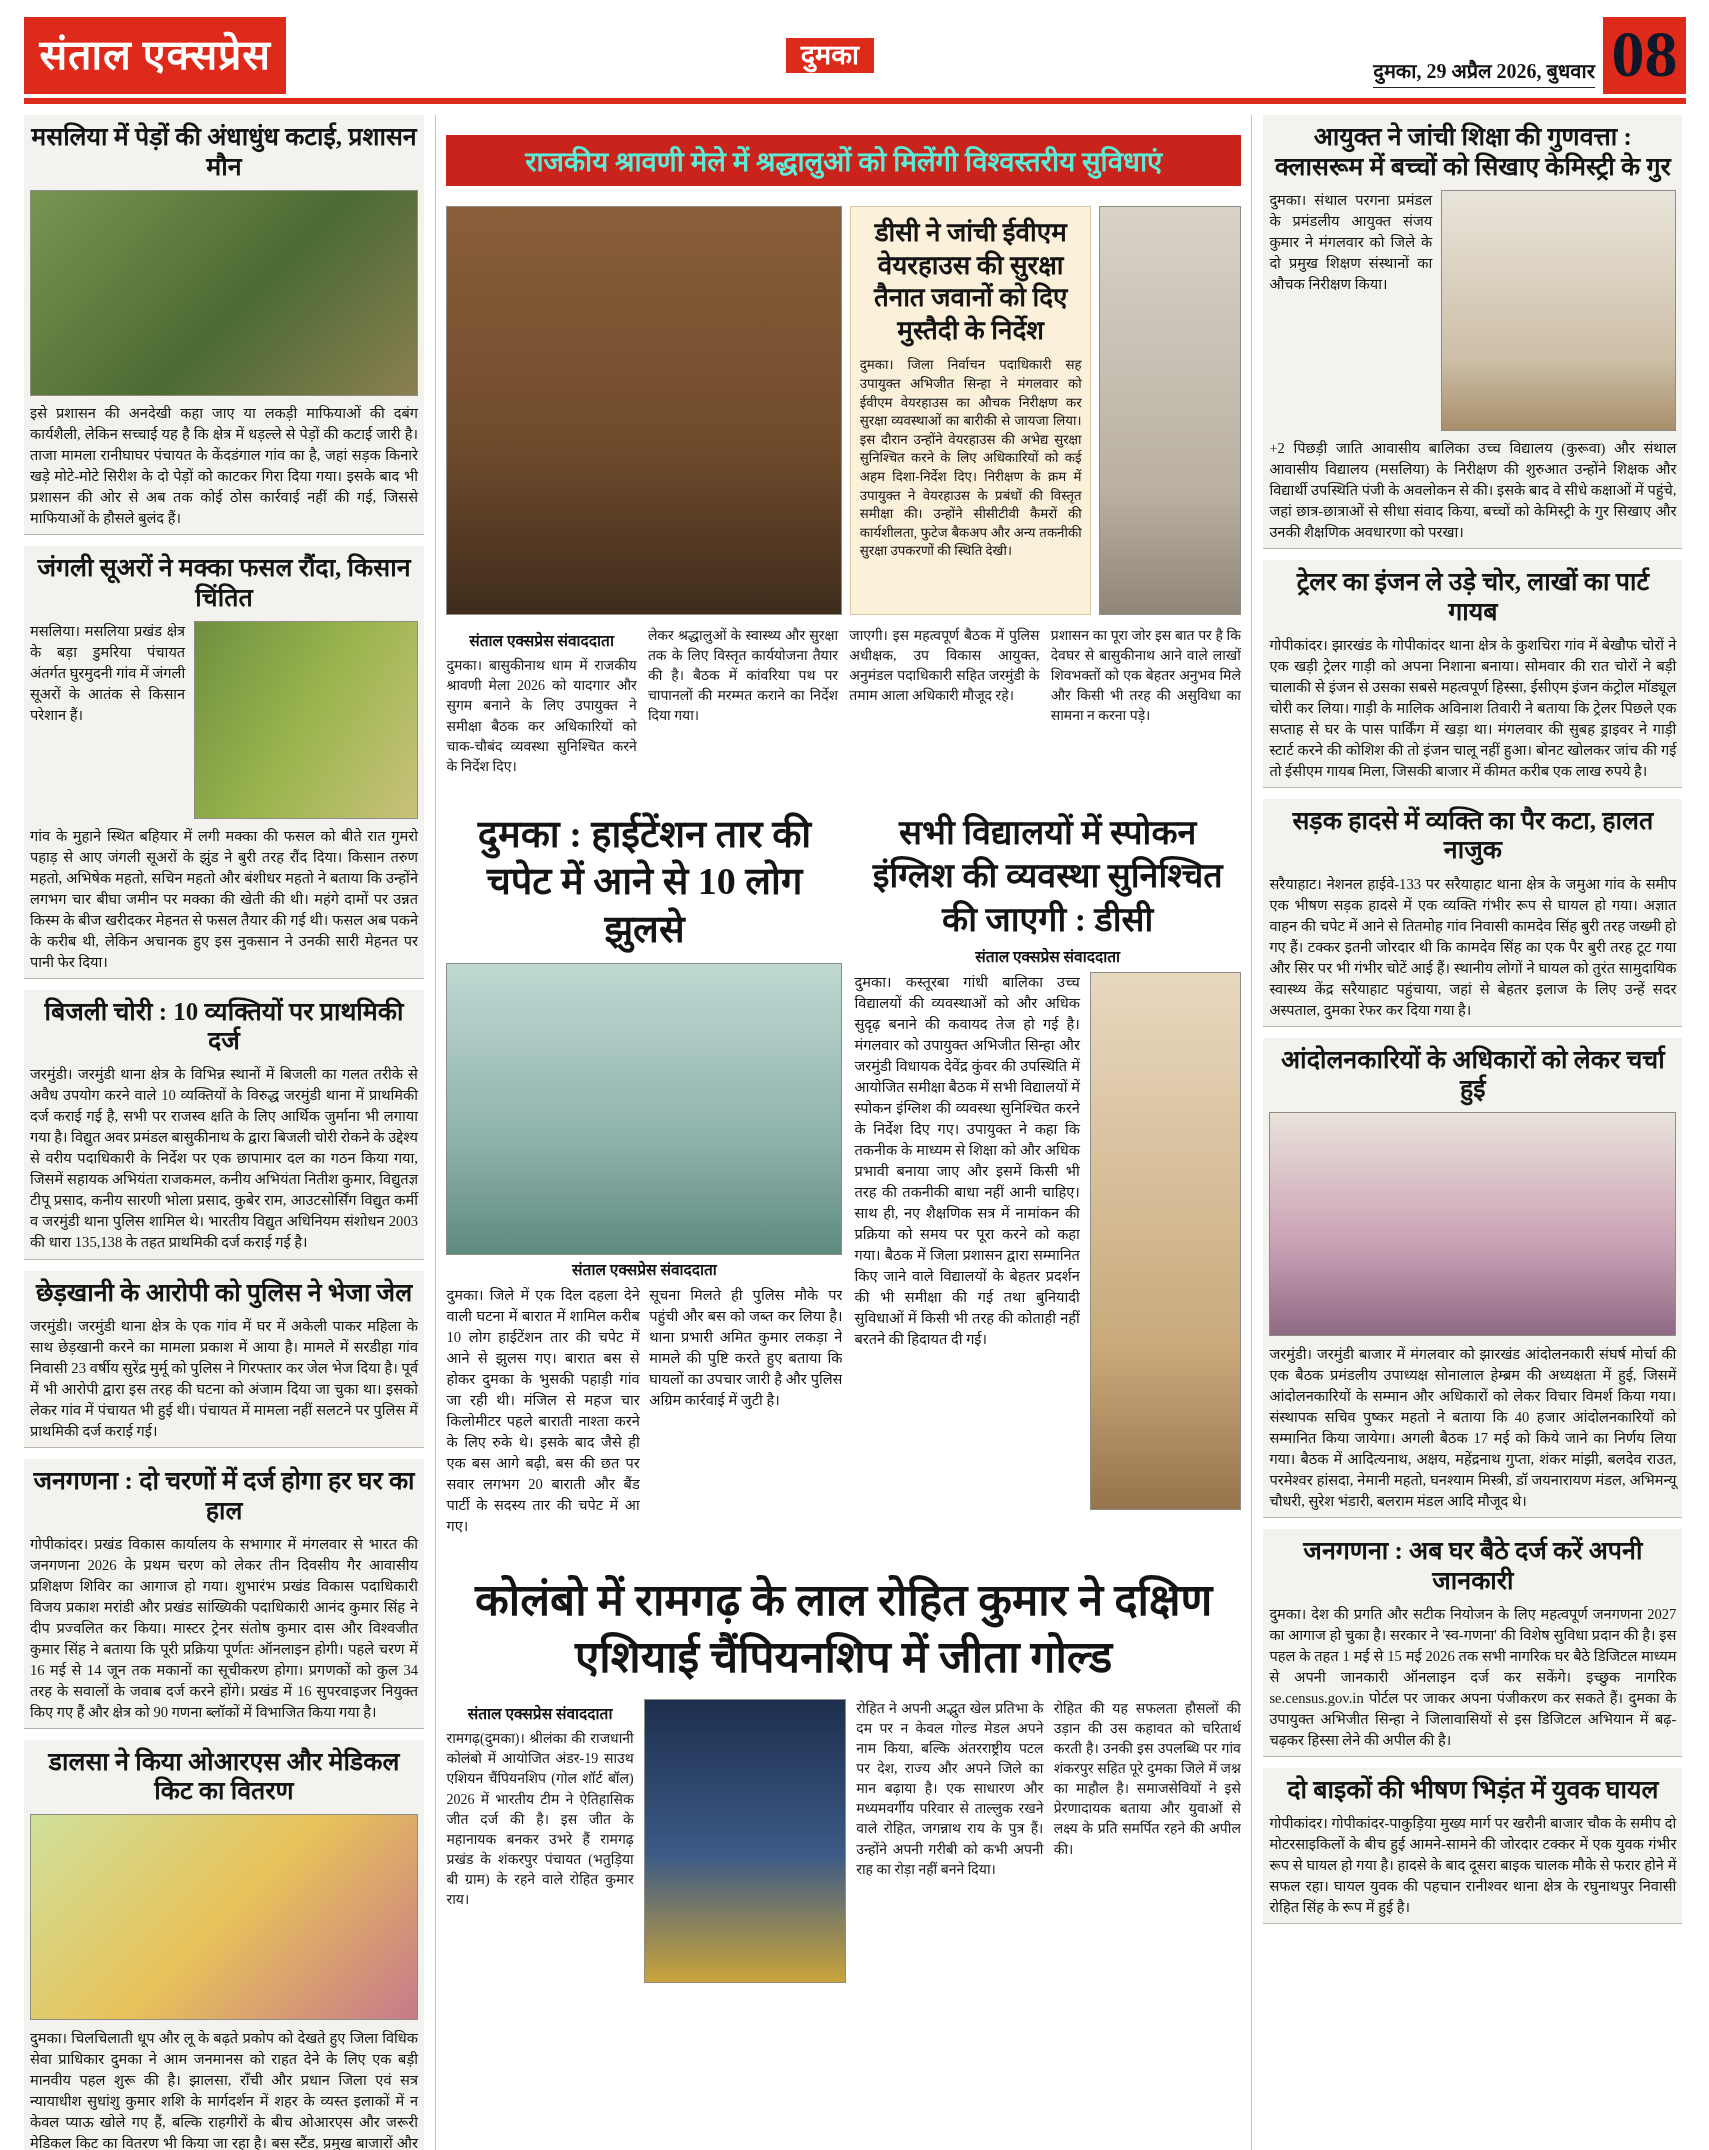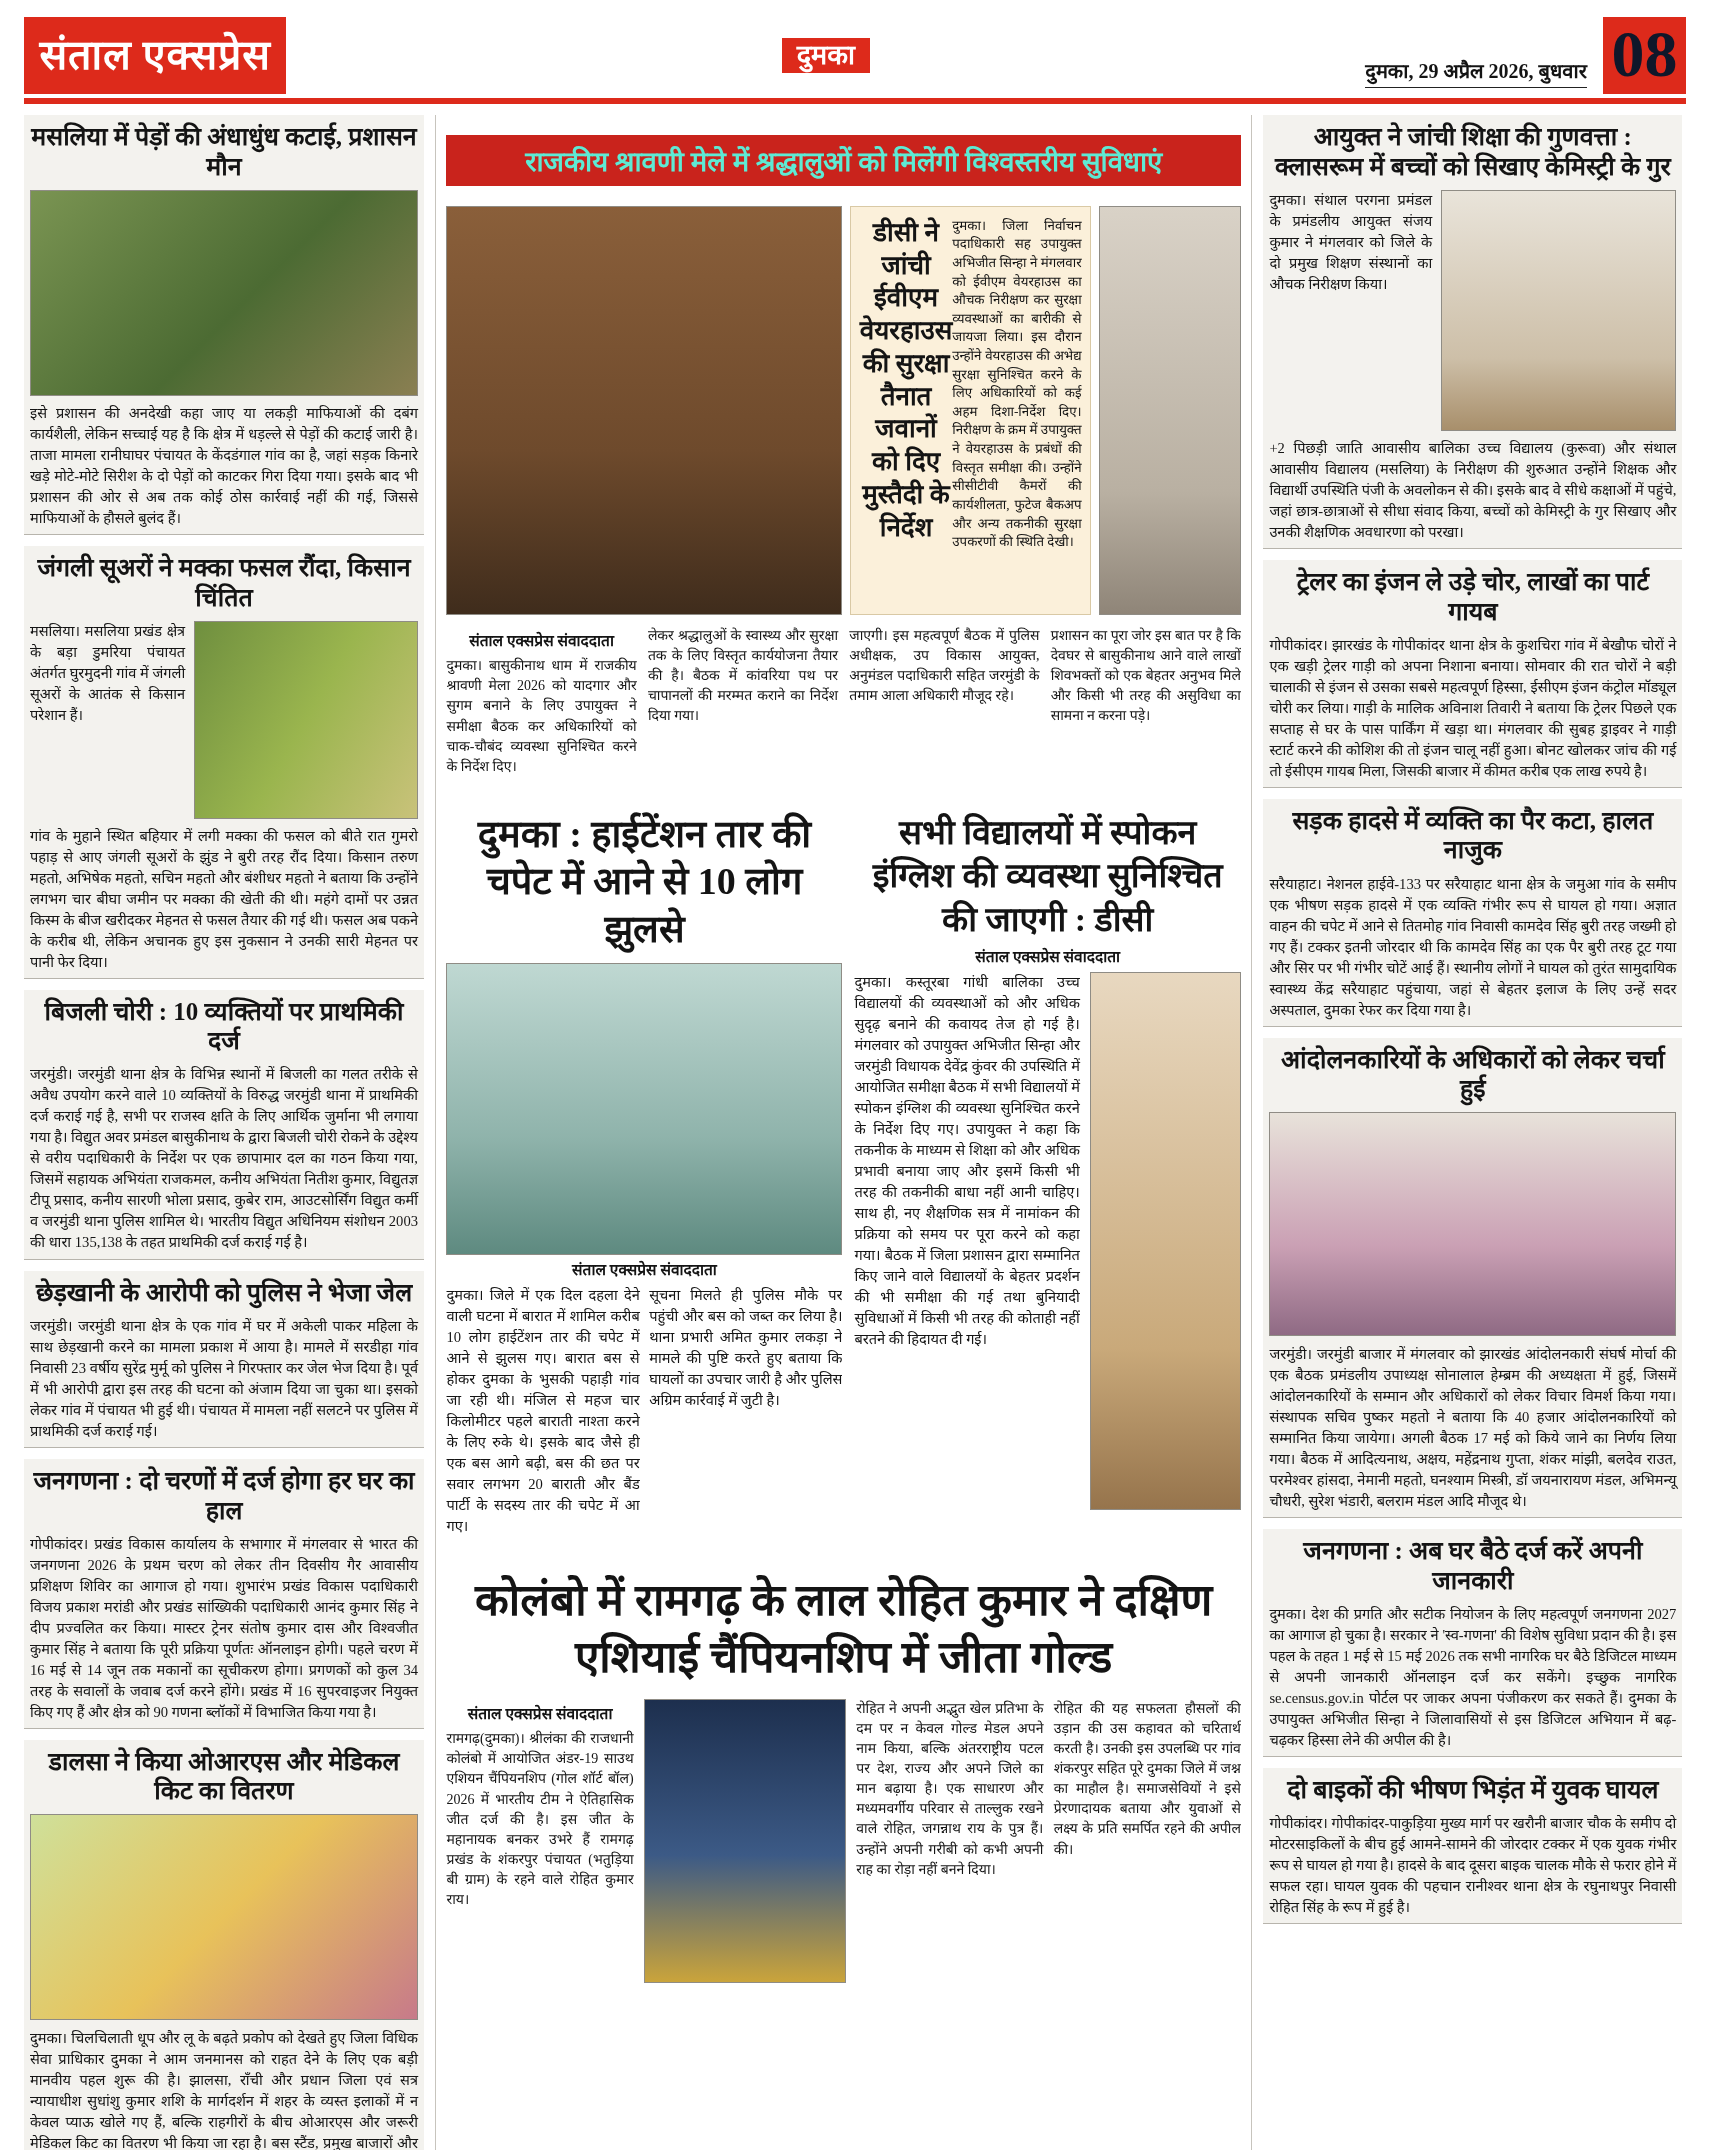--- a/index.html
+++ b/index.html
@@ -17,7 +17,7 @@
   .masthead{display:flex;align-items:stretch;justify-content:space-between;height:77px}
   .logo-box{background:var(--red);color:#fff;font-weight:bold;font-size:41px;line-height:1;display:flex;align-items:center;padding:0 15.5px;letter-spacing:0.9px}
   .edition-chip{align-self:center;background:var(--red);color:#fff;font-size:27px;font-weight:bold;padding:4.3px 14.6px;line-height:1}
-  .mast-right{display:flex;align-items:flex-end;gap:16px}
+  .mast-right{display:flex;align-items:flex-end;gap:8px}
   .date-text{font-size:20px;font-weight:bold;border-bottom:1.7px solid #222;padding-bottom:3.4px;margin-bottom:6px;white-space:nowrap}
   .pageno{background:var(--red);color:#0f172a;font-size:66px;font-weight:bold;line-height:1;padding:4.3px 8.6px 6.9px;align-self:stretch;display:flex;align-items:center}
   .mast-rule{border-top:6px solid var(--red);margin-top:4.3px}

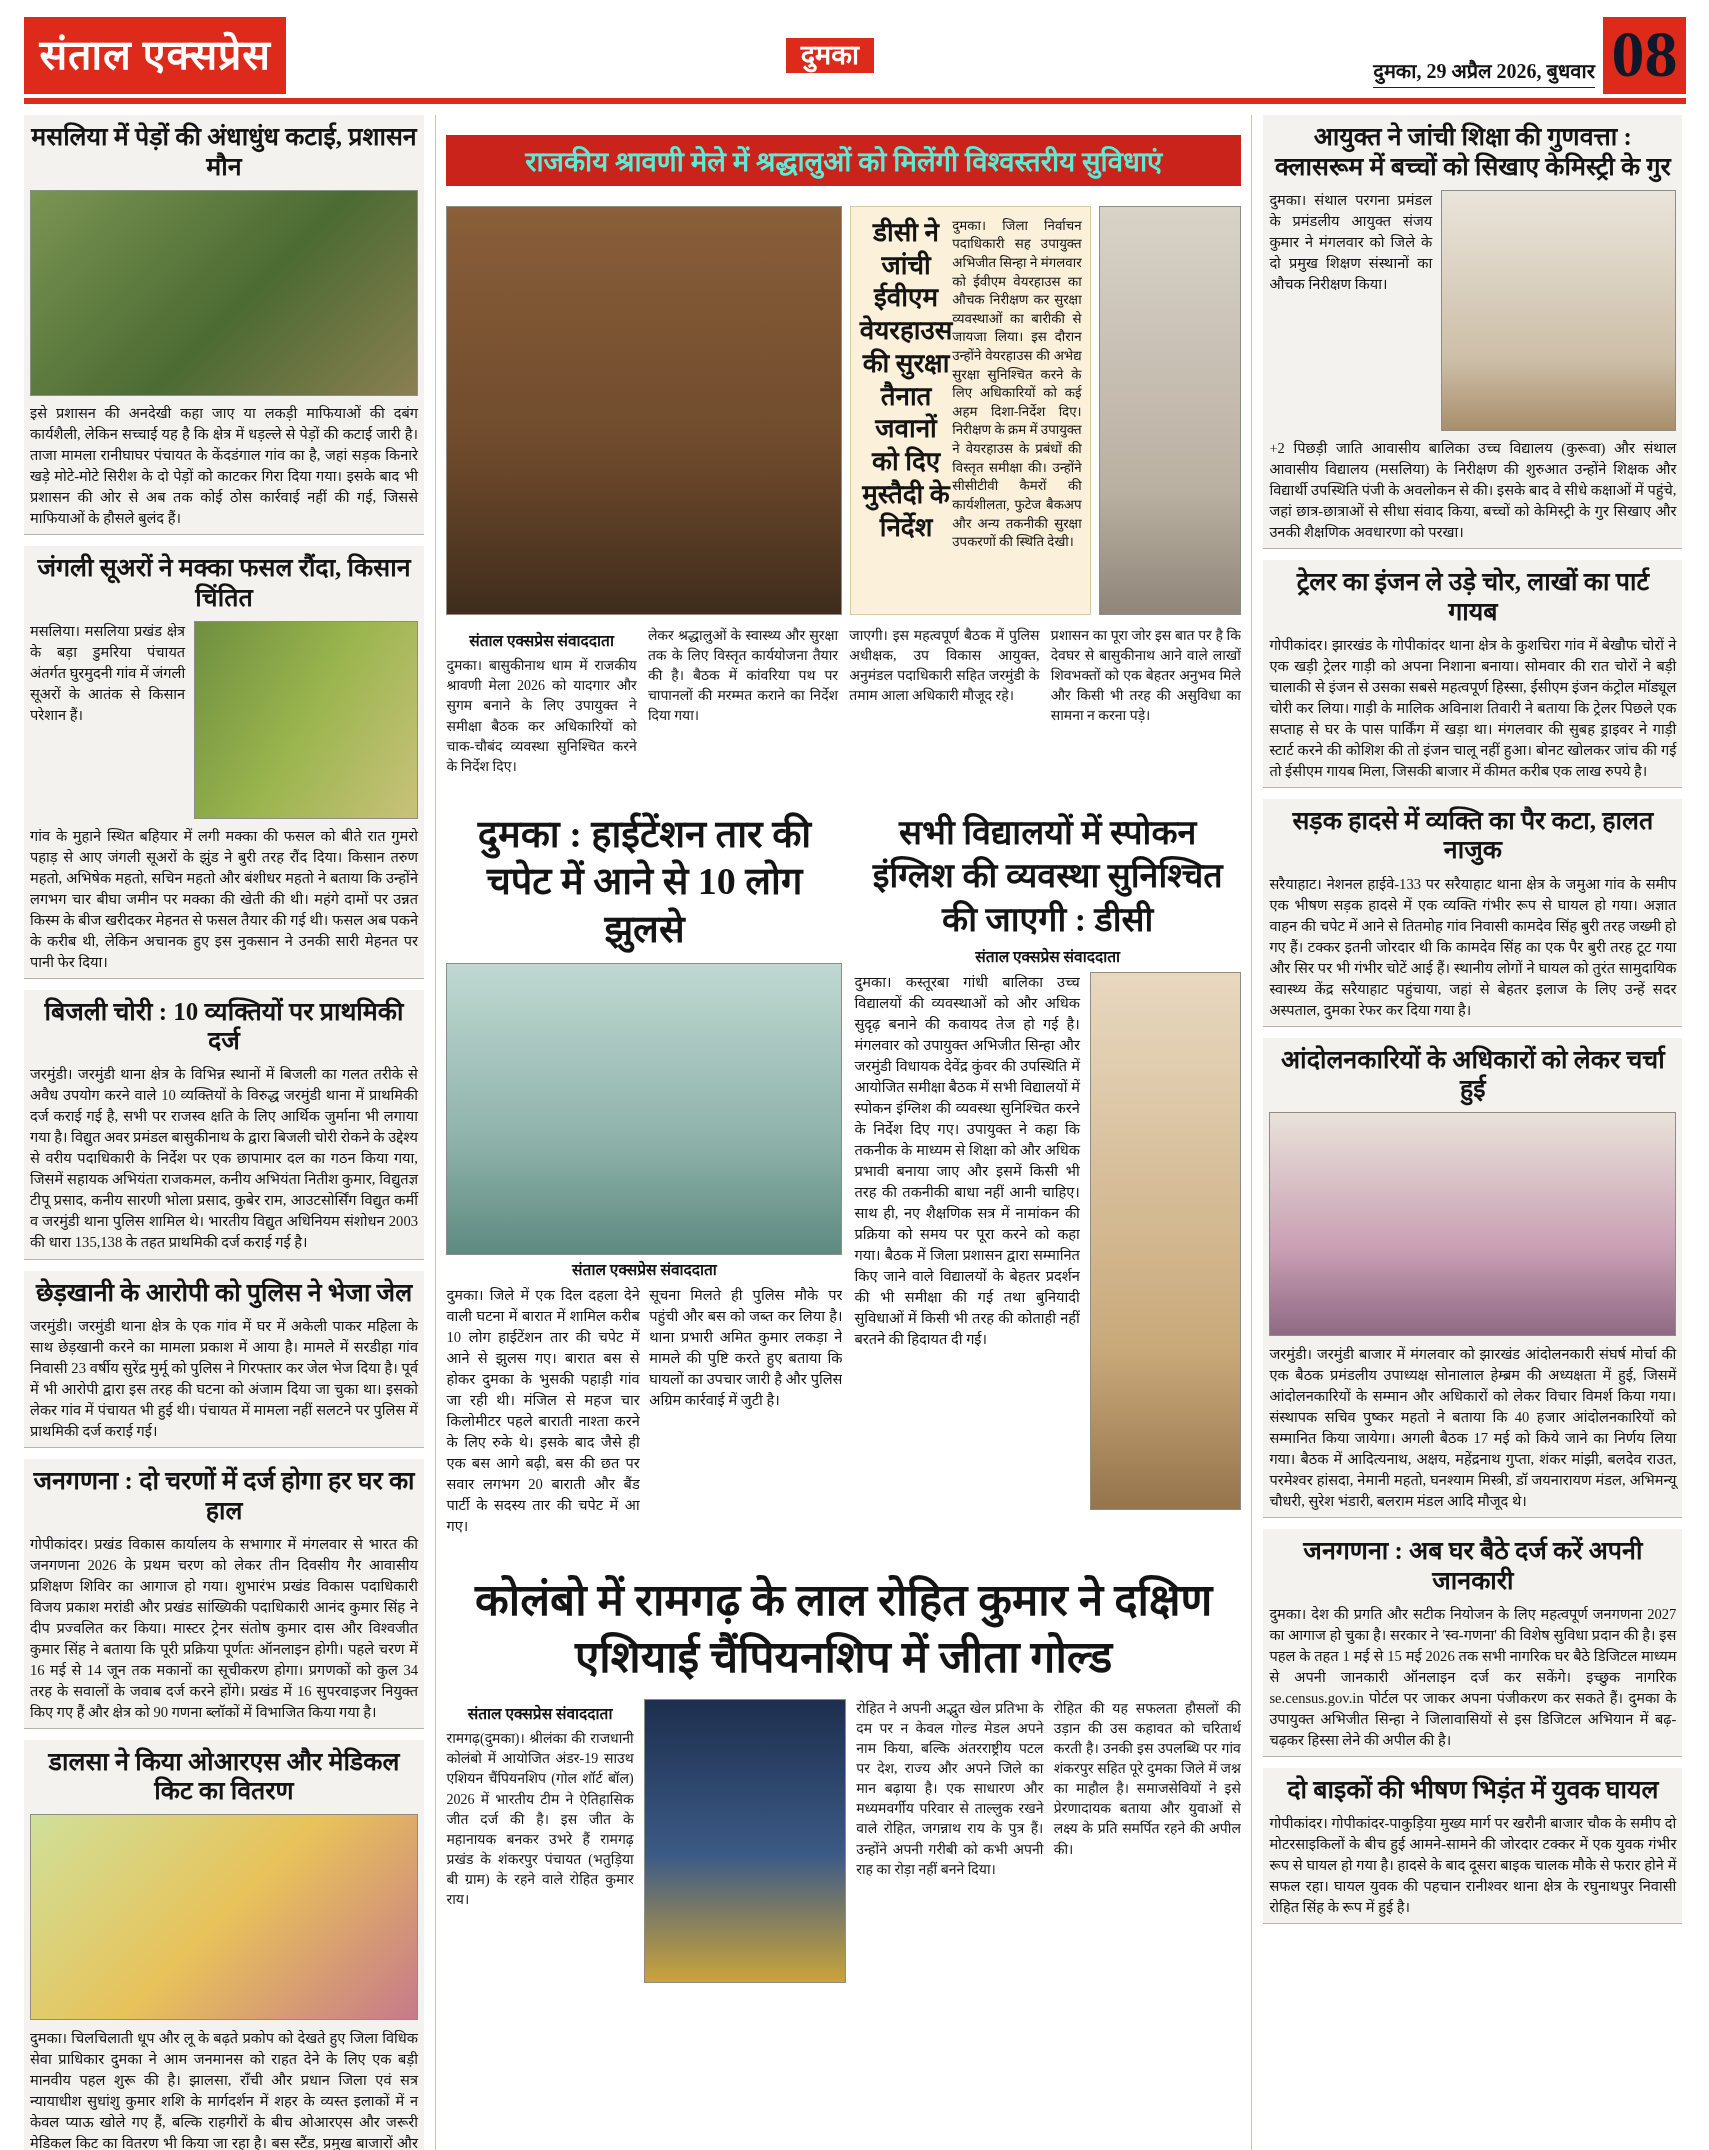--- a/index.html
+++ b/index.html
@@ -42,7 +42,7 @@
   .lead-band{background:var(--band);color:#5eead4;font-size:27.5px;font-weight:bold;text-align:center;padding:6.9px 5.2px;margin:20px 0}
   .lead-media{display:flex;gap:7.7px;height:409px}
   .lead-photo{flex:0 0 396px;height:100%}
-  .evm-box{flex:0 0 241px;background:#fbf0da;border:0.9px solid #d9c9a5;padding:9.5px 8.6px;display:flex;flex-direction:row;overflow:hidden}
+  .evm-box{flex:0 0 241px;background:#fbf0da;border:0.9px solid #d9c9a5;padding:9.5px 8.6px;display:flex;flex-direction:column;overflow:hidden}
   .evm-head{font-size:26px;font-weight:bold;line-height:1.26;text-align:center;margin-bottom:8.6px}
   .evm-body{font-size:13.3px;line-height:1.4;text-align:justify;overflow:hidden}
   .lead-photo2{flex:1;height:100%}

